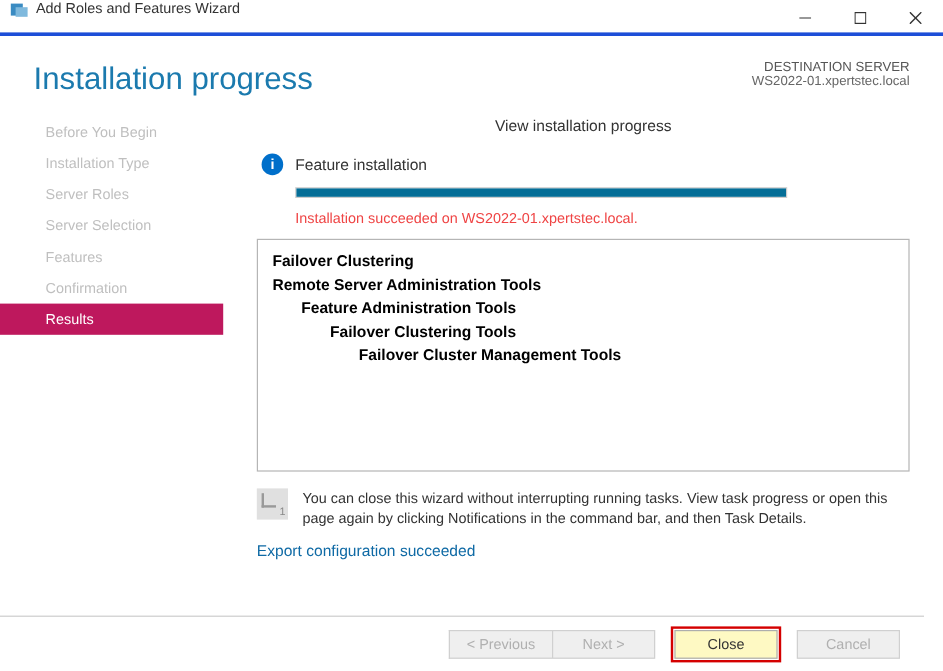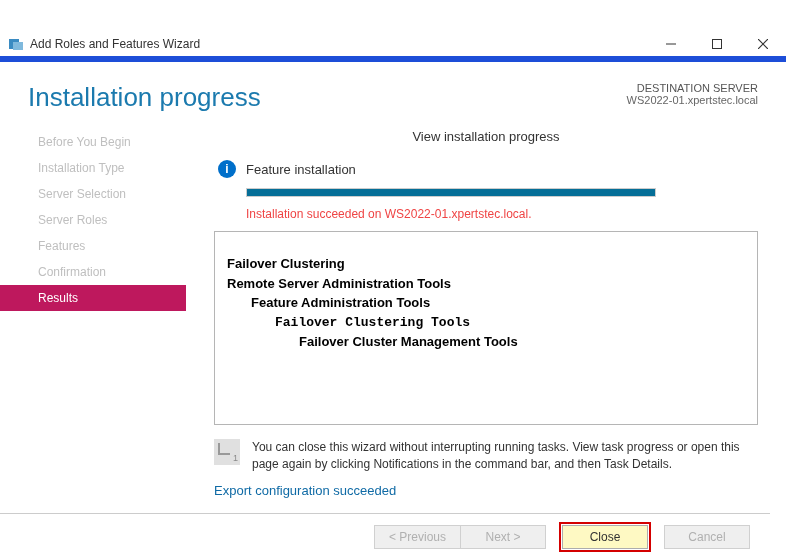--- a/index.html
+++ b/index.html
@@ -5,7 +5,7 @@
   * { box-sizing: border-box; margin: 0; padding: 0; }
   body { font-family: "Segoe UI", Tahoma, sans-serif; background: #fff; width: 786px; height: 559px; overflow: hidden; }
 
-  .titlebar { height: 30px; display: flex; align-items: center; border-bottom: 6px solid #1d4ed8; padding-left: 8px; margin-top: 32px; }
+  .titlebar { height: 30px; display: flex; align-items: flex-start; border-bottom: 3px solid #1d4ed8; padding-left: 8px; }
   .titlebar .icon { width: 16px; height: 16px; margin-right: 6px; display: flex; align-items: center; justify-content: center; }
   .titlebar .title { font-size: 12px; color: #333; flex: 1; }
   .win-controls { display: flex; }

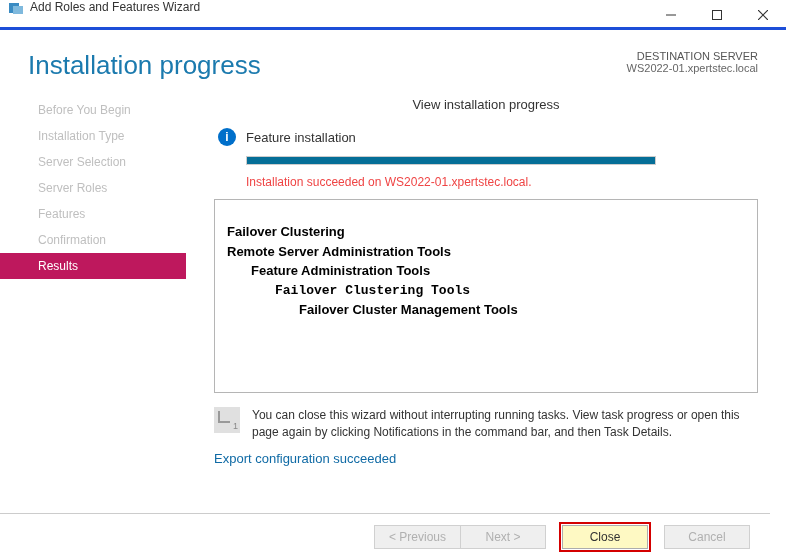--- a/index.html
+++ b/index.html
@@ -99,8 +99,8 @@
   <div class="sidebar">
     <div class="step">Before You Begin</div>
     <div class="step">Installation Type</div>
+    <div class="step">Server Roles</div>
     <div class="step">Server Selection</div>
-    <div class="step">Server Roles</div>
     <div class="step">Features</div>
     <div class="step">Confirmation</div>
     <div class="step active">Results</div>

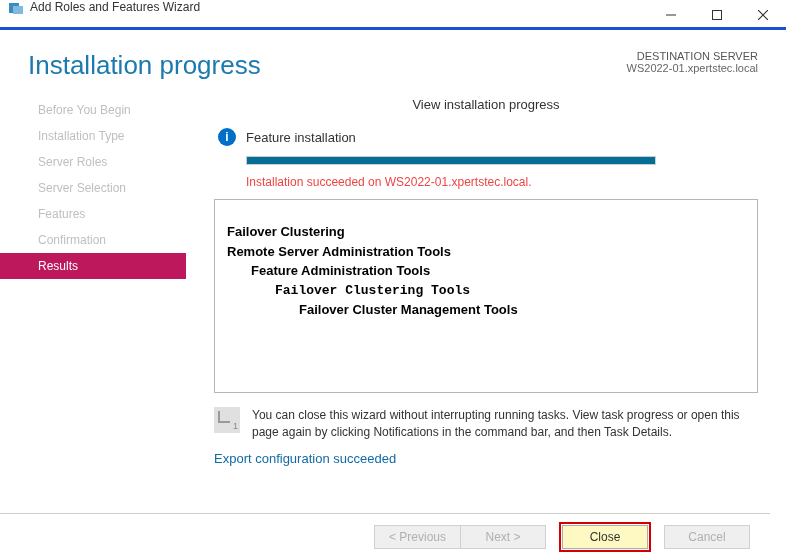--- a/index.html
+++ b/index.html
@@ -34,7 +34,7 @@
 
   .succeed-text { margin-left: 32px; font-size: 12px; color: #ef4444; margin-bottom: 10px; }
 
-  .feature-box { border: 1px solid #b5b5b5; padding: 22px 12px; font-size: 13px; color: #000; line-height: 1.5; height: 194px; }
+  .feature-box { border: 1px solid #b5b5b5; padding: 8px 12px; font-size: 13px; color: #000; line-height: 1.5; height: 194px; }
   .feature-box .lvl0 { font-weight: 600; }
   .feature-box .lvl1 { font-weight: 600; margin-left: 0; }
   .feature-box .lvl2 { font-weight: 600; margin-left: 24px; }

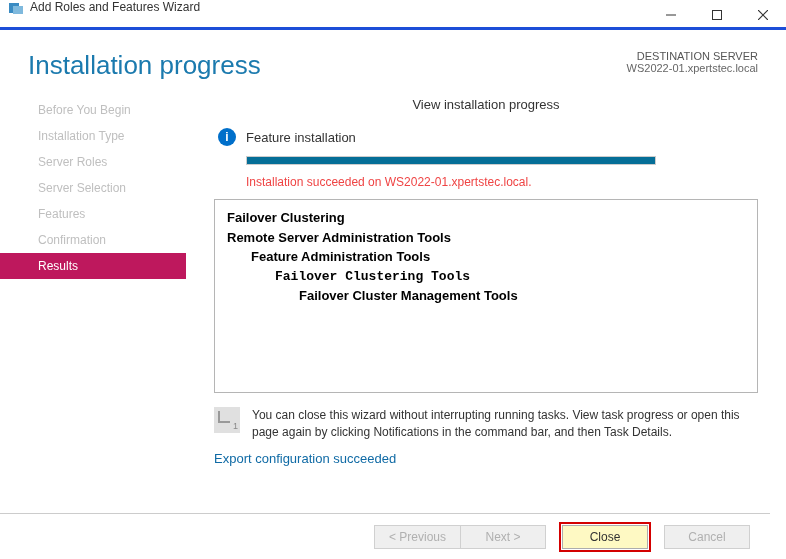--- a/index.html
+++ b/index.html
@@ -38,7 +38,7 @@
   .feature-box .lvl0 { font-weight: 600; }
   .feature-box .lvl1 { font-weight: 600; margin-left: 0; }
   .feature-box .lvl2 { font-weight: 600; margin-left: 24px; }
-  .feature-box .lvl3 { font-weight: 600; margin-left: 48px; font-family: Liberation Mono, monospace; }
+  .feature-box .lvl3 { font-weight: 600; margin-left: 48px; }
   .feature-box .lvl4 { font-weight: 600; margin-left: 72px; }
 
   .note-row { display: flex; gap: 12px; margin-top: 14px; }

